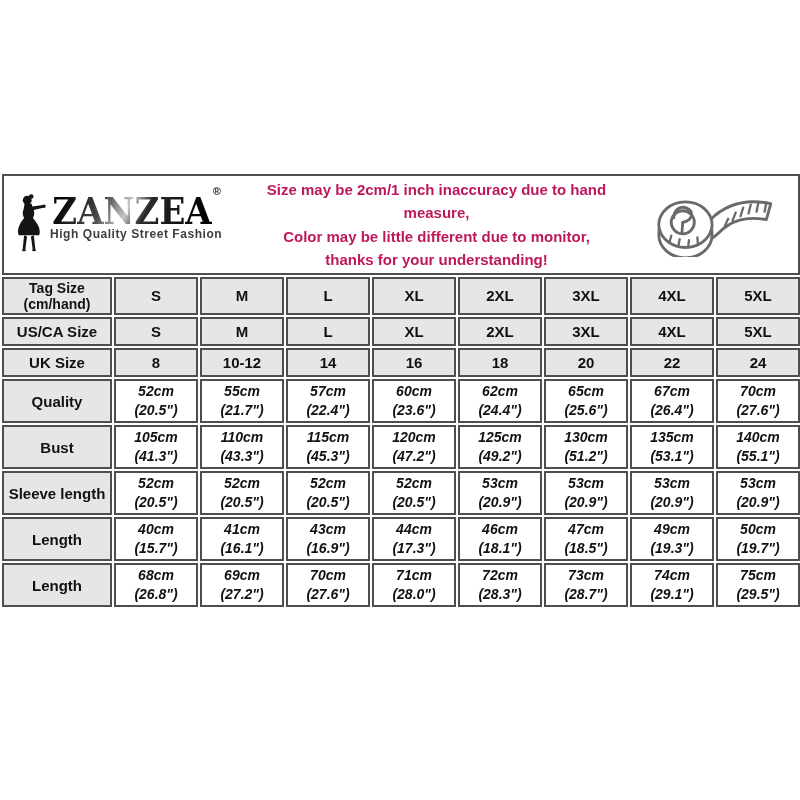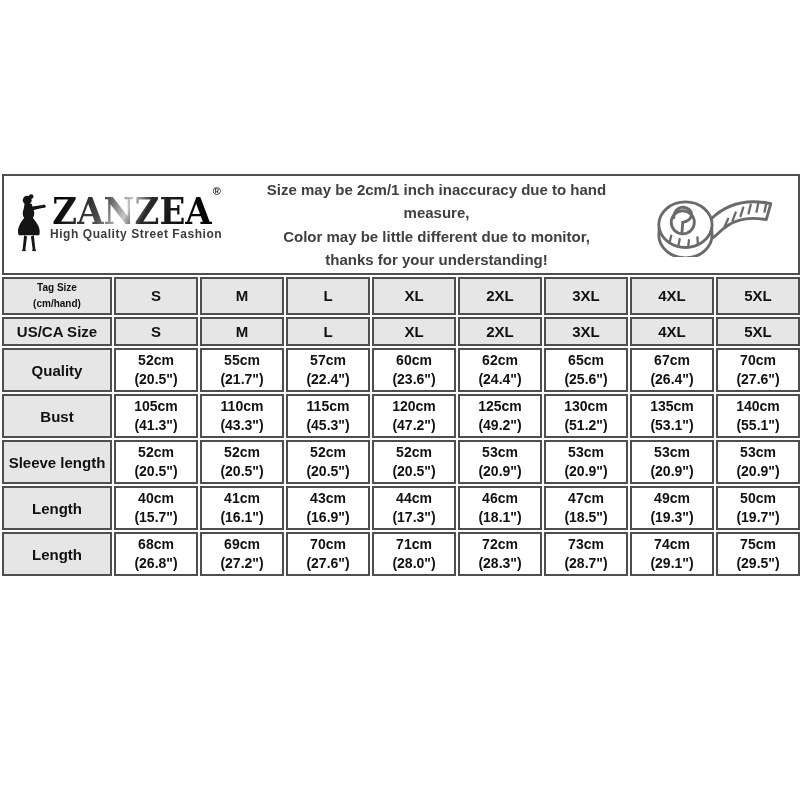--- a/index.html
+++ b/index.html
@@ -61,7 +61,7 @@
     font-size: 15px;
     font-weight: bold;
     line-height: 1.55;
-    color: #404040;
+    color: #be185d;
   }
   .tape-box { width: 150px; flex: 0 0 auto; display: flex; justify-content: center; }
 </style>

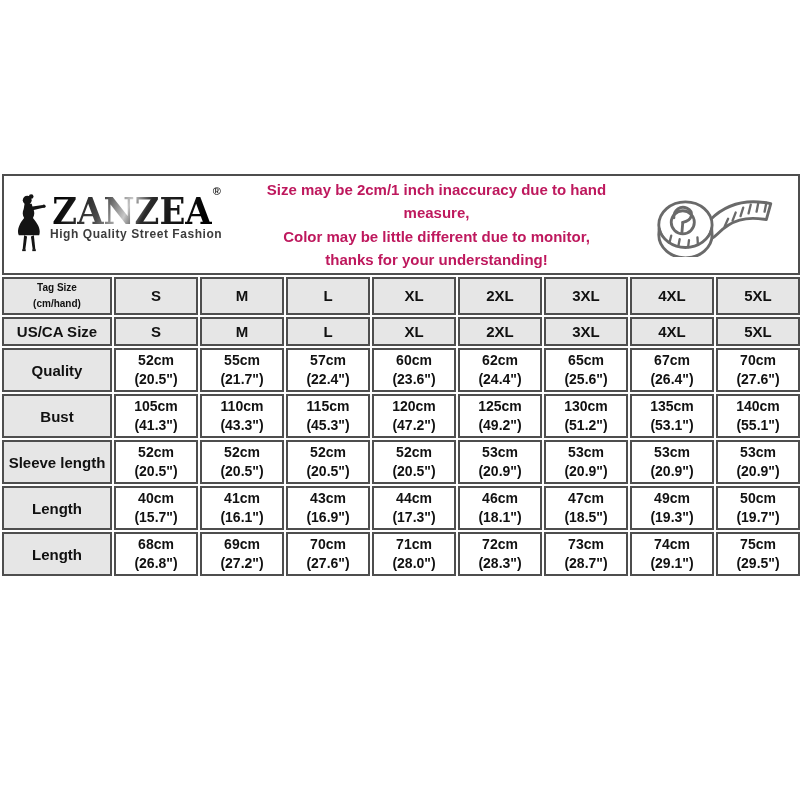--- a/index.html
+++ b/index.html
@@ -29,7 +29,7 @@
   }
   .shade { background: #e6e6e6 !important; }
   th.label { font-size: 15px; }
-  tr.row-tag th, tr.row-tag td { height: 34px; font-size: 10px; line-height: 16px; }
+  tr.row-tag th, tr.row-tag td { height: 34px; font-size: 14px; line-height: 16px; }
   tr.row-tag td { font-size: 15px; }
   tr.row-simple th, tr.row-simple td { height: 25px; margin-left: 48px; }
   tr.row-measure th, tr.row-measure td { height: 40px; }

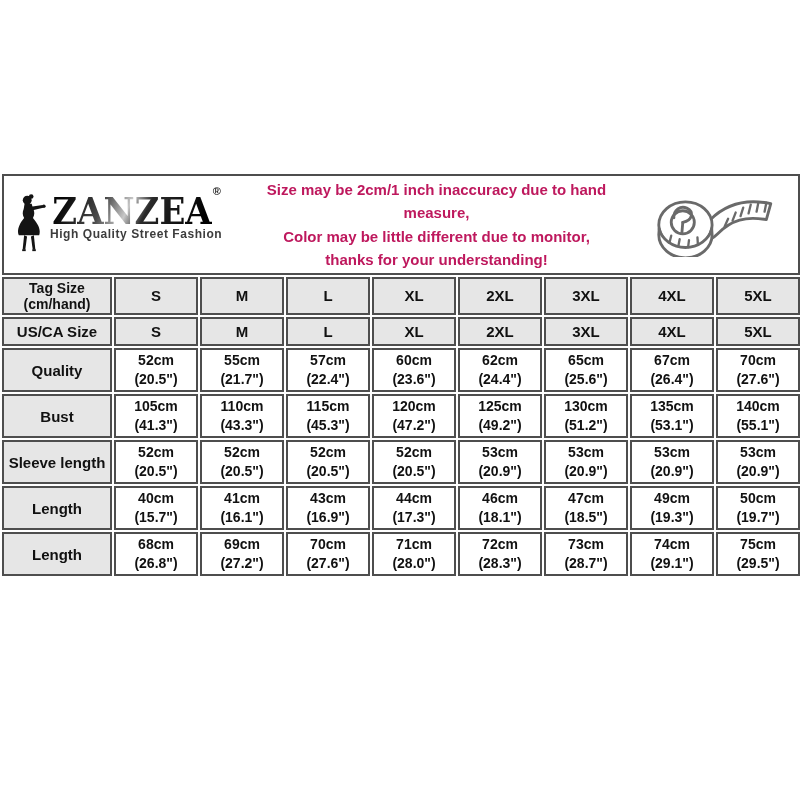--- a/index.html
+++ b/index.html
@@ -188,6 +188,35 @@
             <div>5XL</div>
           </td>
         </tr>
+        <tr class="row-simple">
+          <th class="label shade">
+            <div>UK Size</div>
+          </th>
+          <td class="shade">
+            <div>8</div>
+          </td>
+          <td class="shade">
+            <div>10-12</div>
+          </td>
+          <td class="shade">
+            <div>14</div>
+          </td>
+          <td class="shade">
+            <div>16</div>
+          </td>
+          <td class="shade">
+            <div>18</div>
+          </td>
+          <td class="shade">
+            <div>20</div>
+          </td>
+          <td class="shade">
+            <div>22</div>
+          </td>
+          <td class="shade">
+            <div>24</div>
+          </td>
+        </tr>
         <tr class="row-measure">
           <th class="label shade">
             <div>Quality</div>

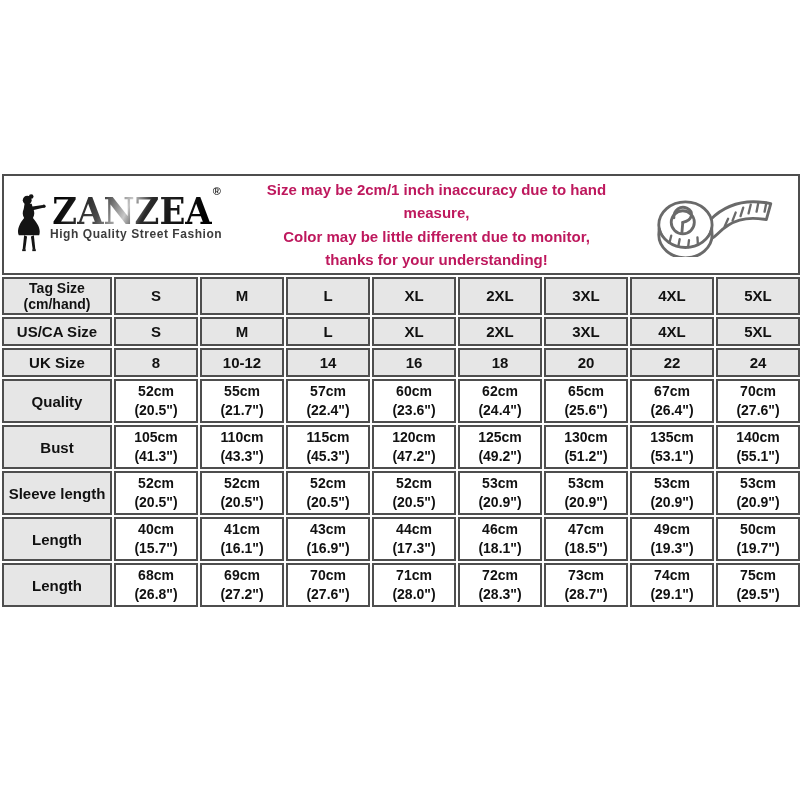--- a/index.html
+++ b/index.html
@@ -33,7 +33,7 @@
   tr.row-tag td { font-size: 15px; }
   tr.row-simple th, tr.row-simple td { height: 25px; margin-left: 48px; }
   tr.row-measure th, tr.row-measure td { height: 40px; }
-  tr.row-measure td { font-size: 14px; line-height: 19px; font-weight: bold; }
+  tr.row-measure td { font-size: 14px; line-height: 19px; font-weight: bold; font-style: italic; }
 
   
   td.band-cell { height: 60px; }

